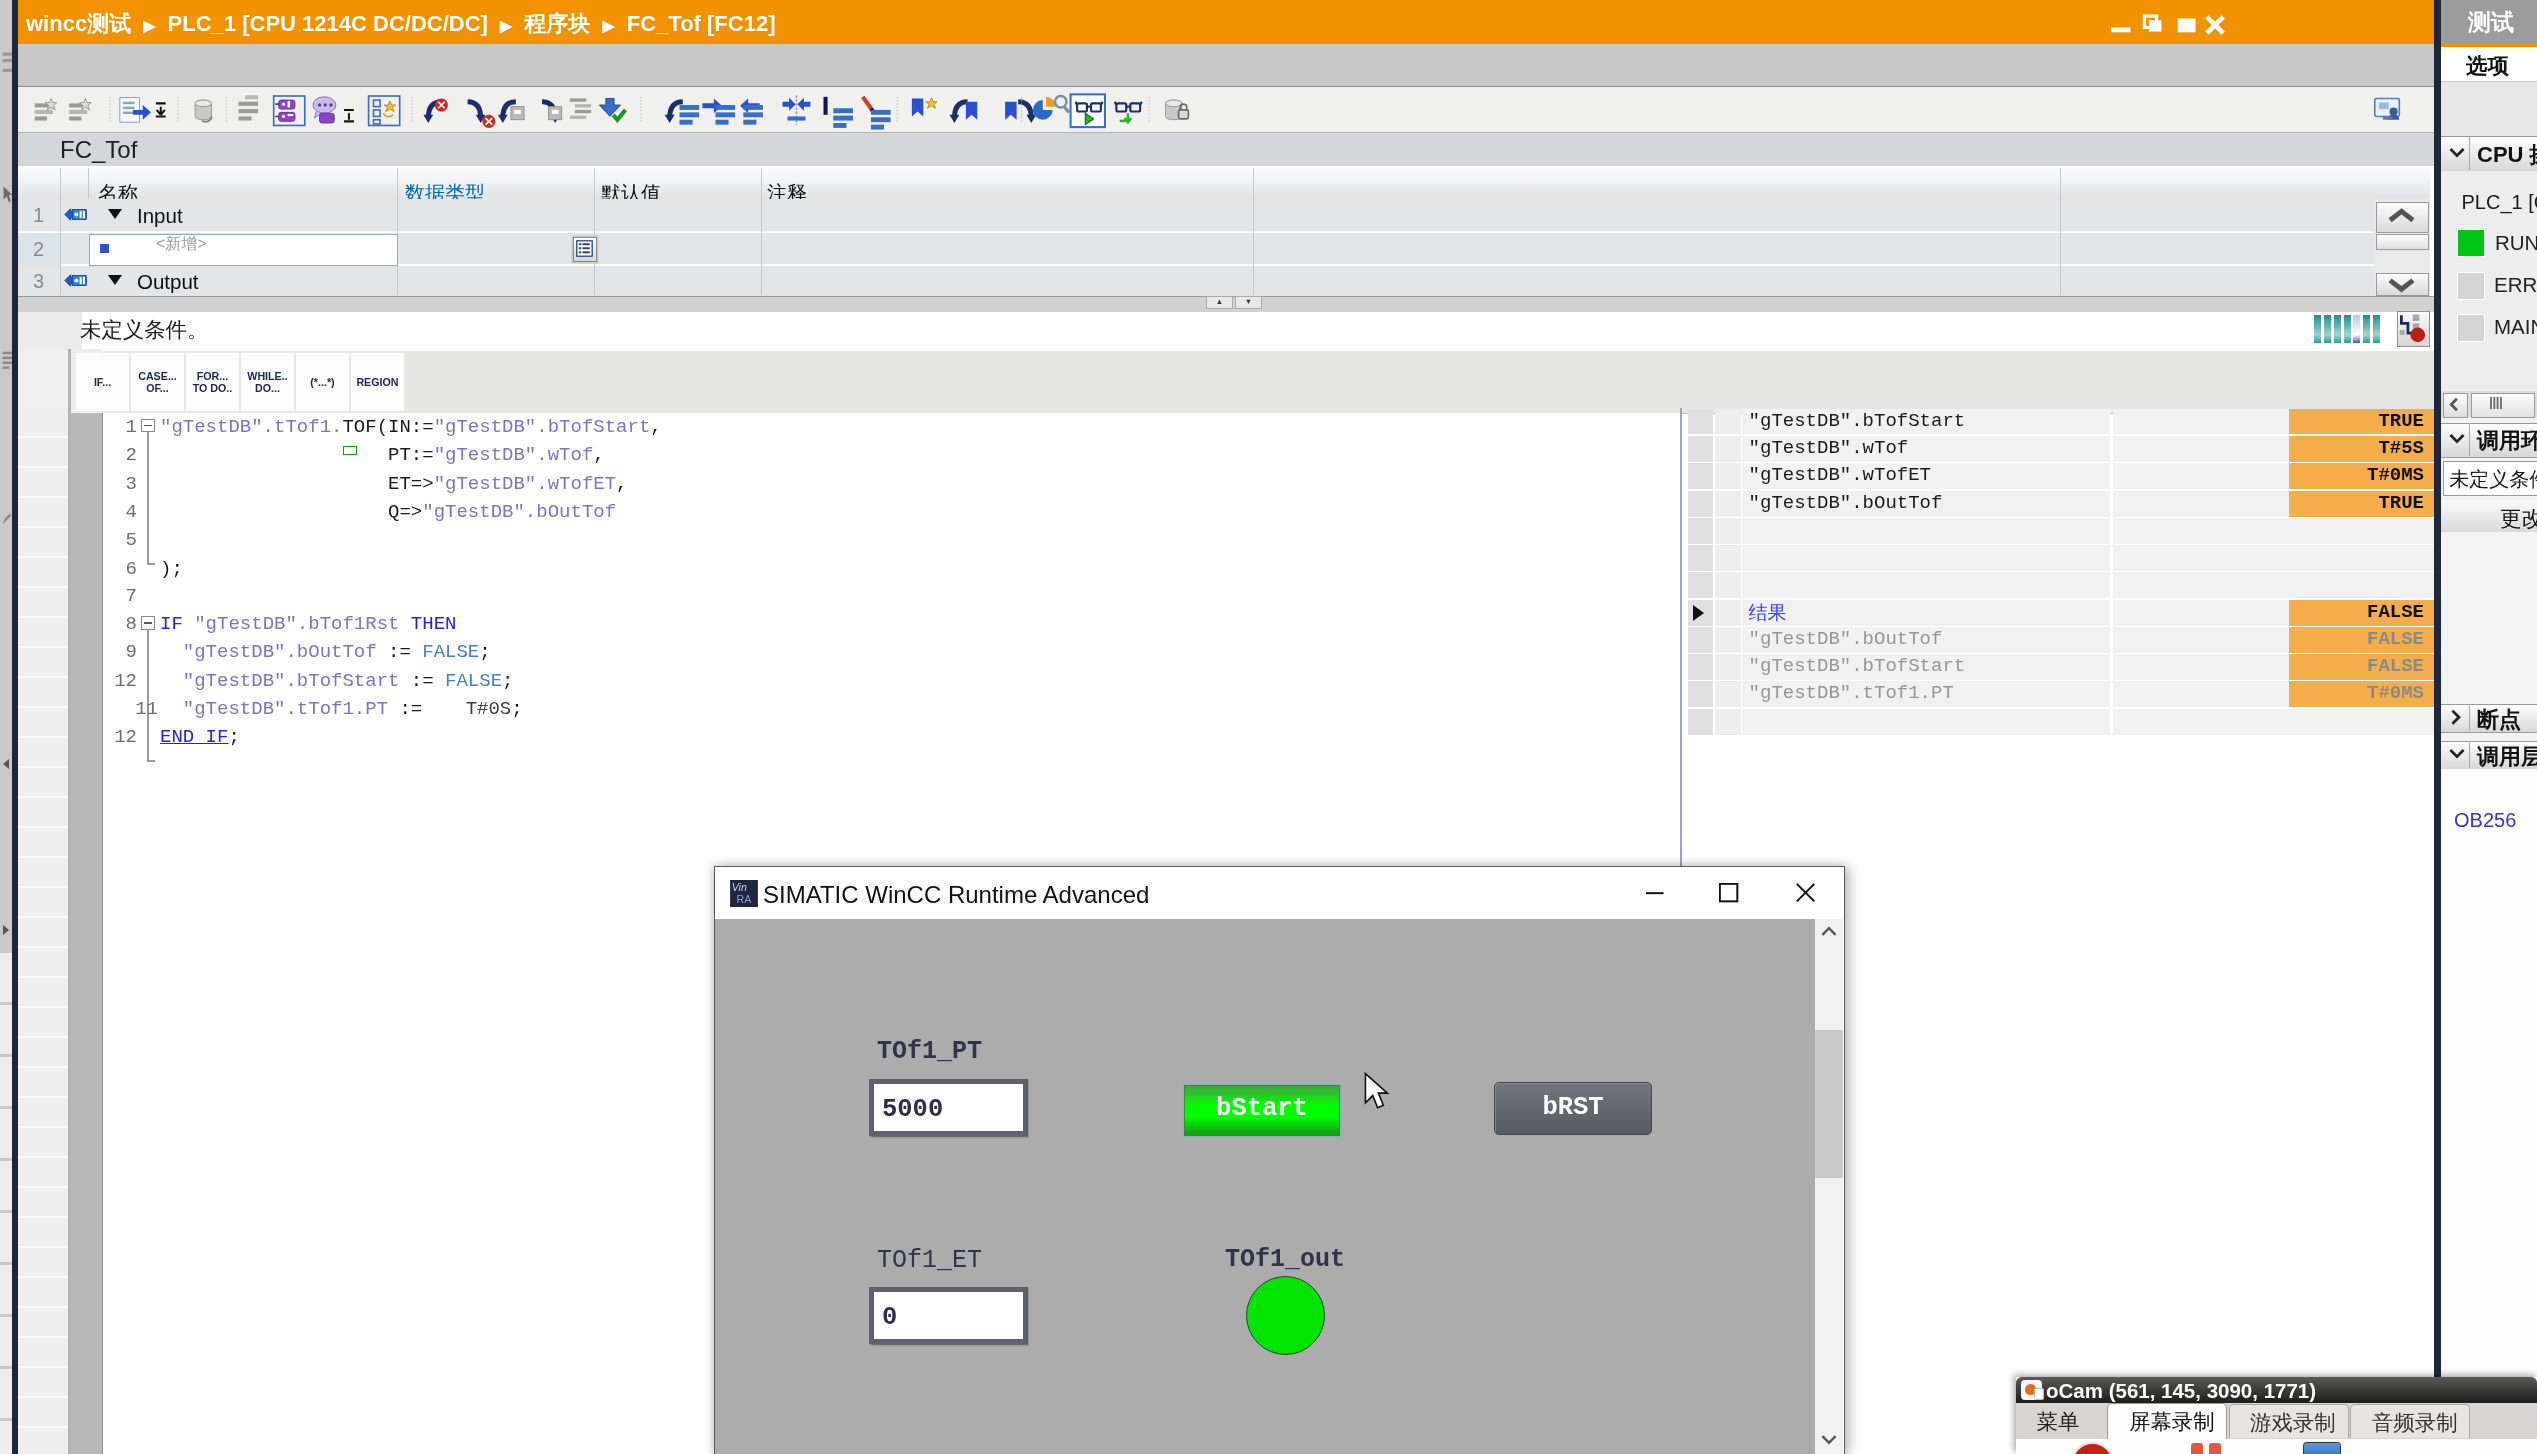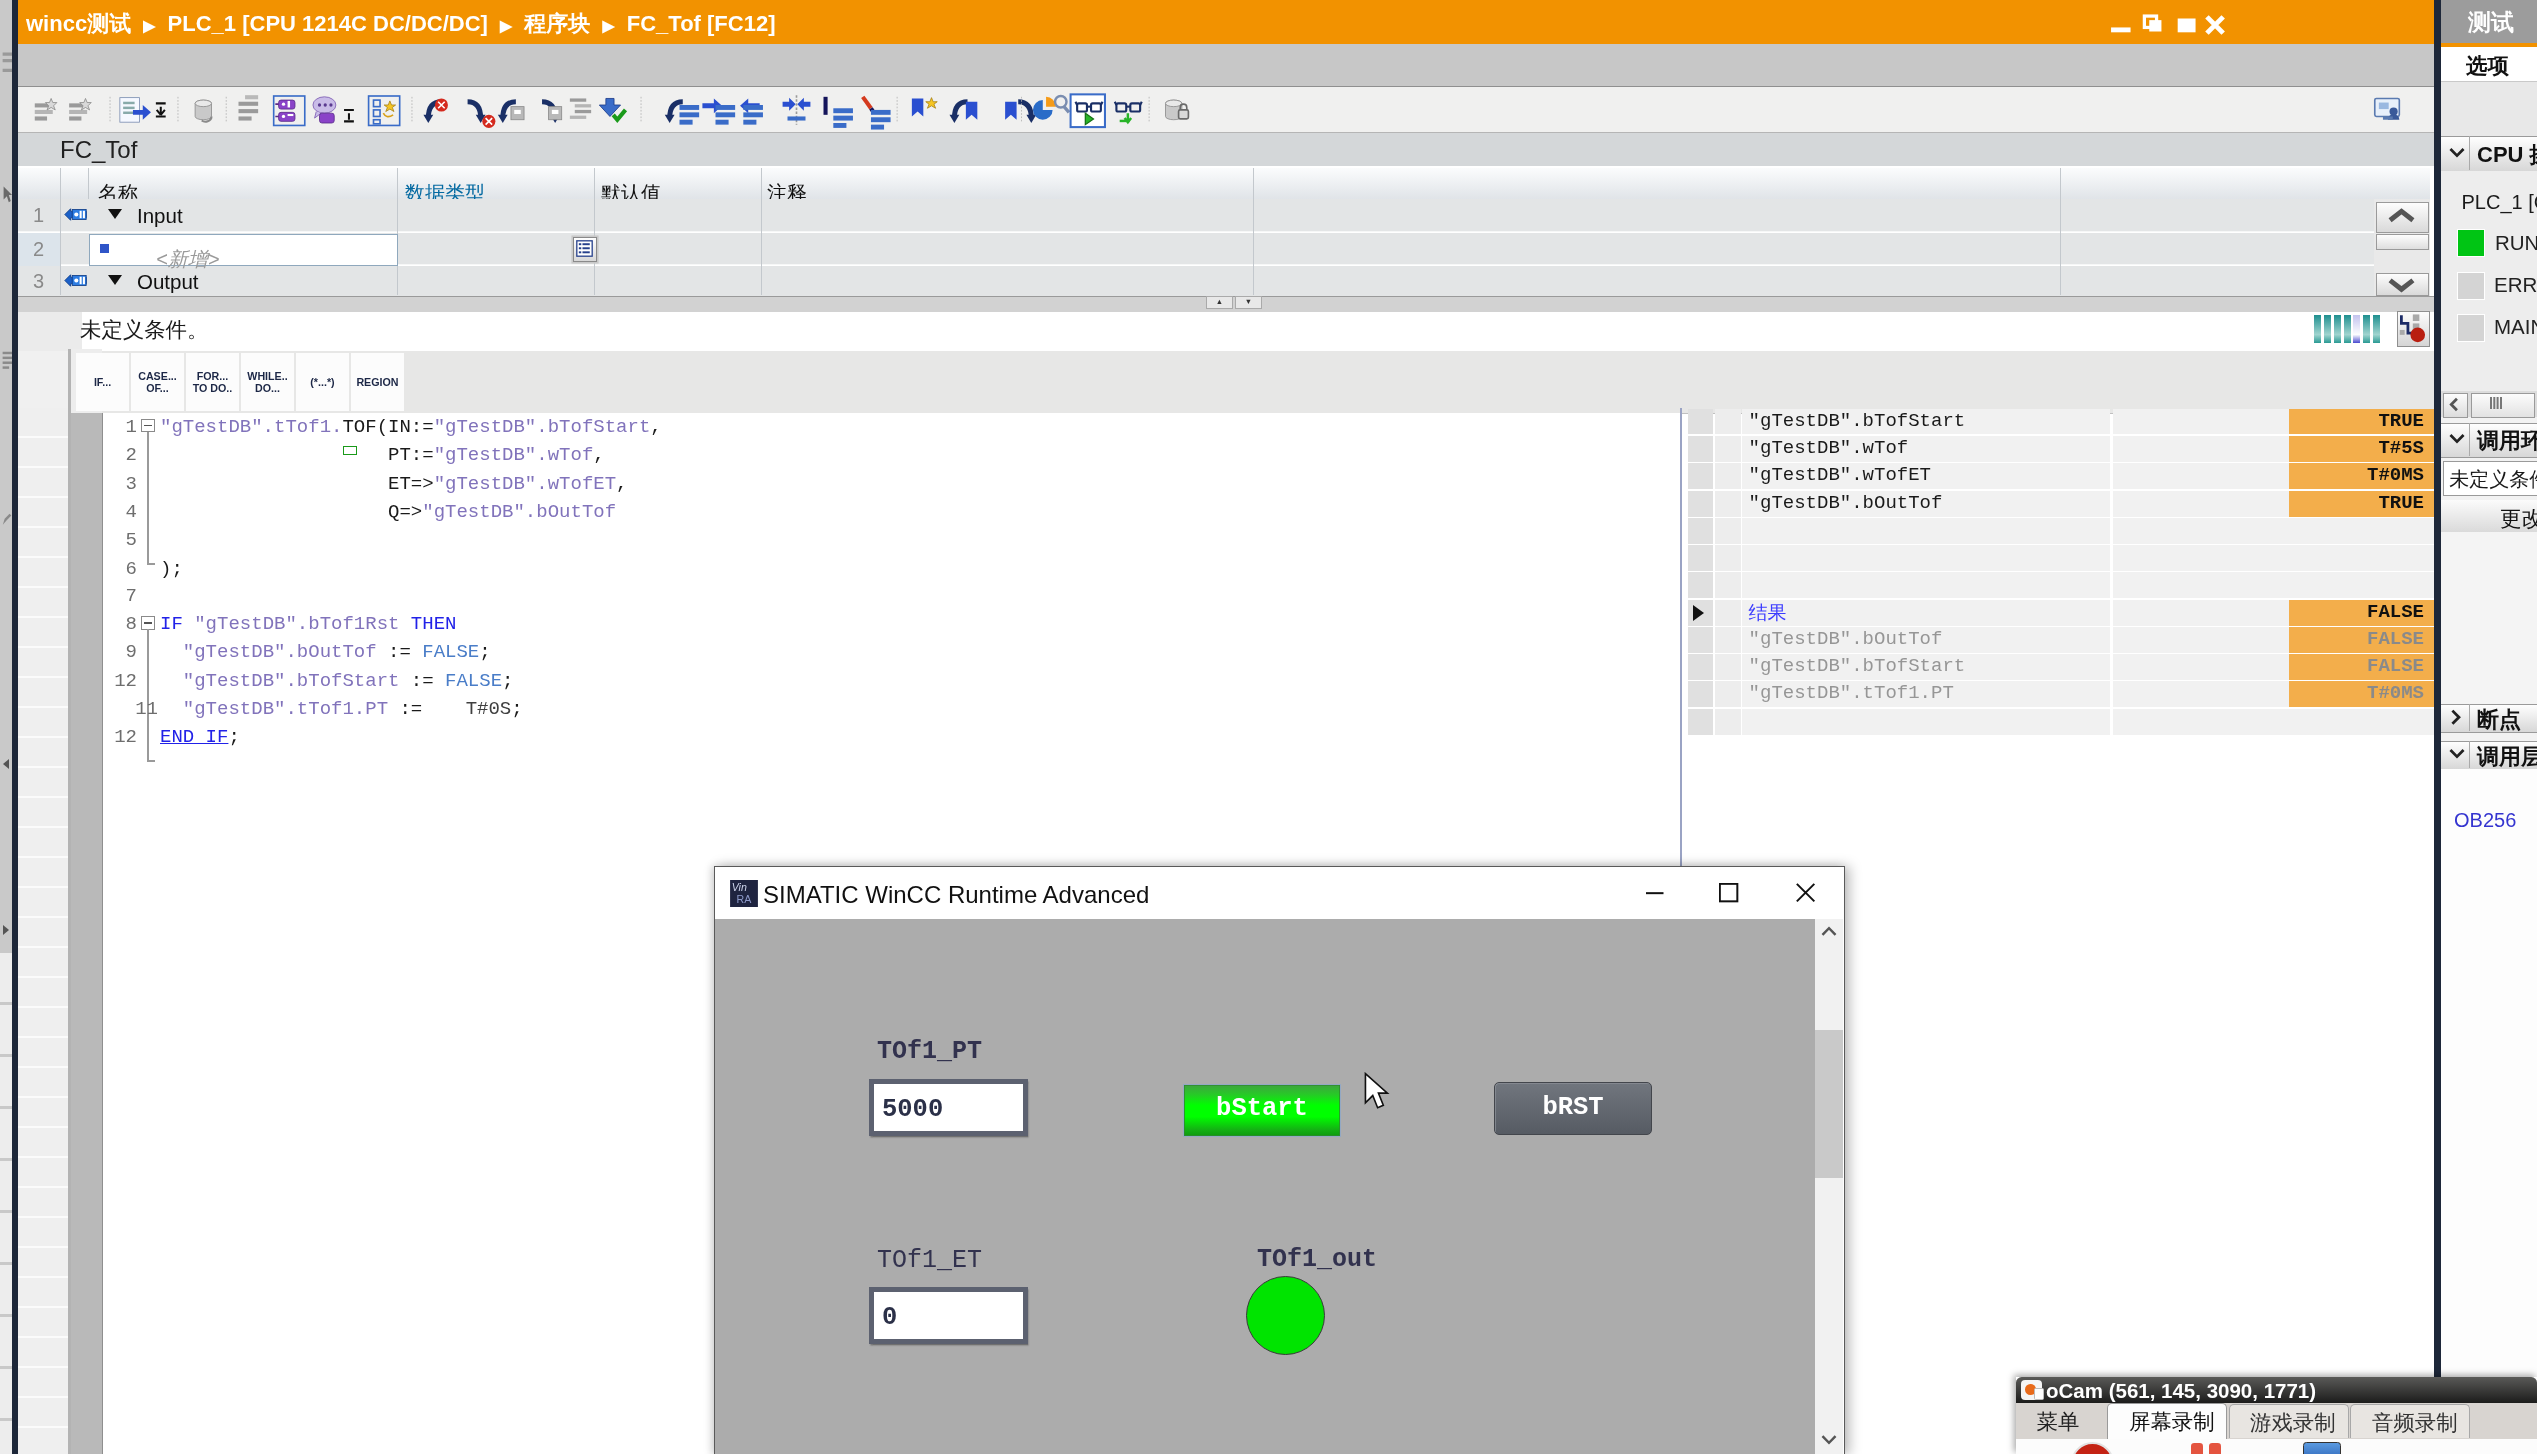--- a/index.html
+++ b/index.html
@@ -277,7 +277,7 @@
 
   <div class="abs" style="left:71px;top:66px;width:307px;height:30px;background:#fff;border:0.8px solid #8fa8bd;"></div>
   <div class="abs" style="left:82px;top:76px;width:9px;height:9px;background:#2f55c8;"></div>
-  <div class="abs" style="left:138px;top:78px;font-size:20px;color:#9a9a9a;font-style:italic;">&lt;新增&gt;</div>
+  <div class="abs" style="left:138px;top:66px;font-size:16px;color:#9a9a9a;">&lt;新增&gt;</div>
   <div class="abs" style="left:555px;top:69px;width:22px;height:23px;background:linear-gradient(#fefefe,#d8d8d8);border:0.8px solid #8a8a8a;box-shadow:0 0 0 1.6px #c9c9c9;"></div>
   <svg class="abs" style="left:558px;top:72px;" width="17" height="17" viewBox="0 0 21 21">
     <rect x="1" y="1" width="19" height="19" fill="#fff" stroke="#26408c" stroke-width="1.6"></rect>

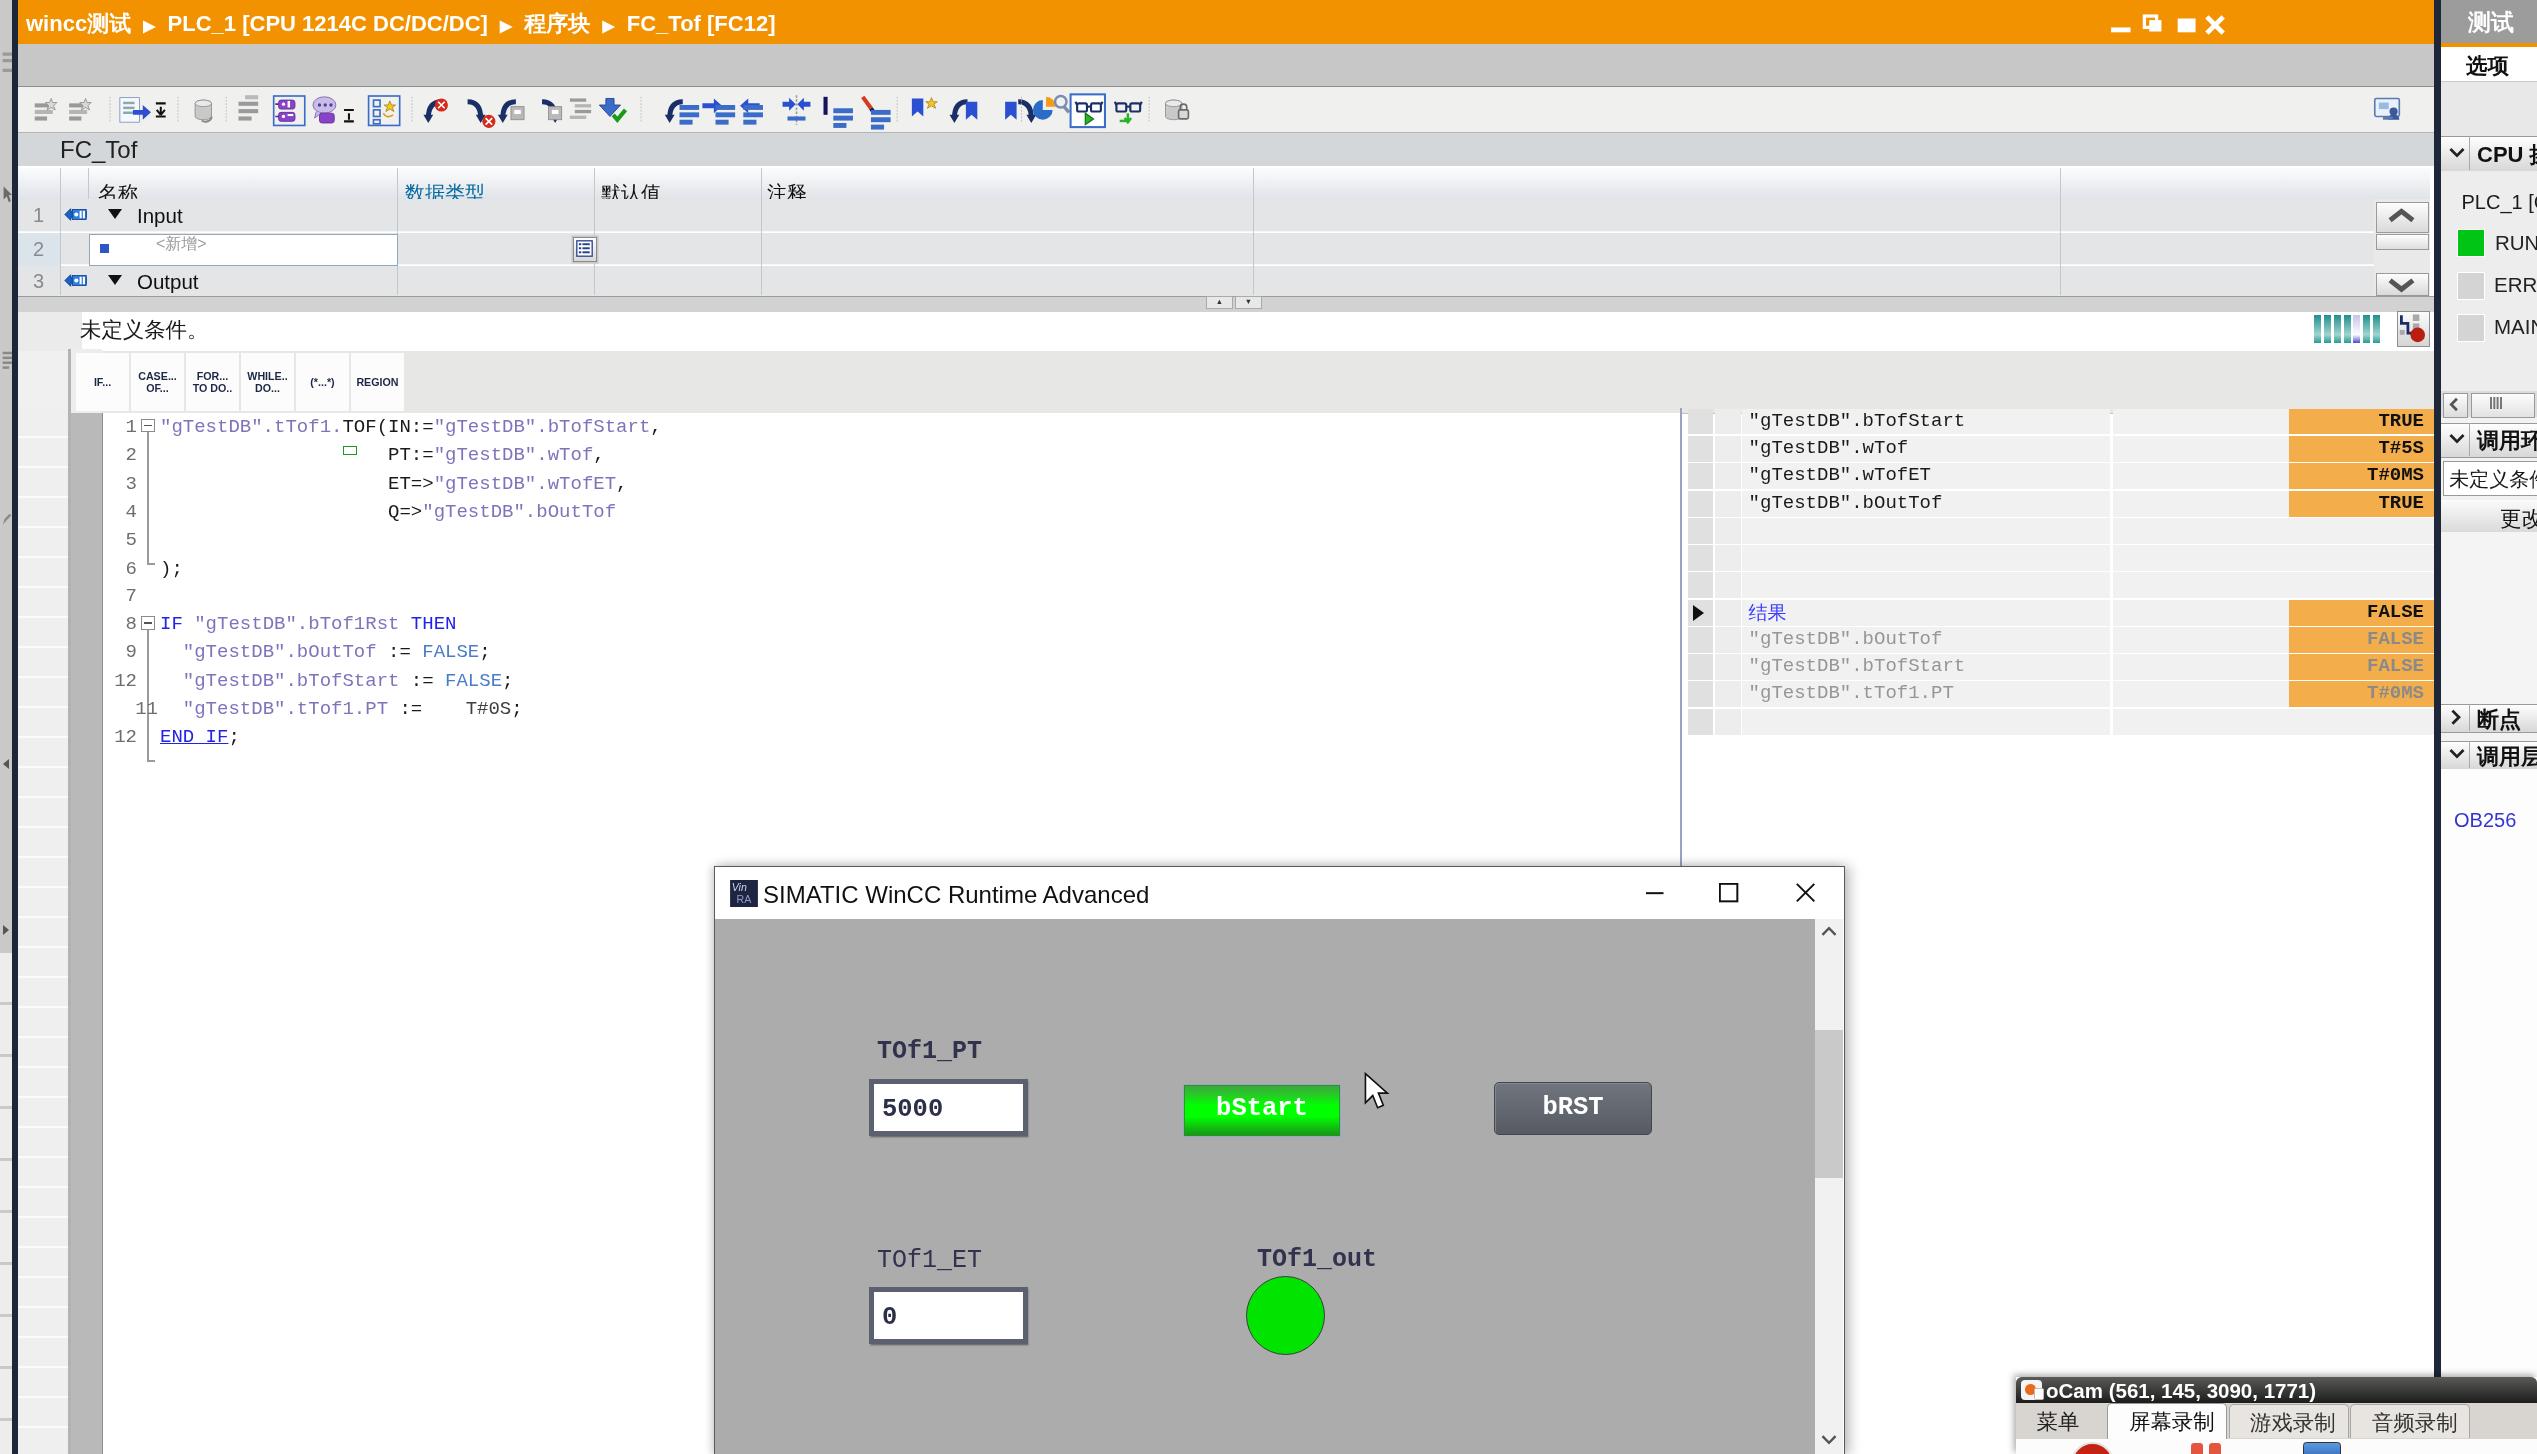--- a/index.html
+++ b/index.html
@@ -609,7 +609,7 @@
   <div class="abs" style="left:154px;top:420px;width:159px;height:57px;background:#fff;border:5px solid #5c6170;box-sizing:border-box;box-shadow:0.8px 1.6px 1.6px rgba(0,0,0,0.35);"></div>
   <div class="abs mono" style="left:167px;top:436px;font-size:25.5px;font-weight:bold;color:#2b3048;">0</div>
 
-  <div class="abs mono" style="left:510px;top:378px;font-size:25px;font-weight:bold;color:#32324e;margin-left:32px;">TOf1_out</div>
+  <div class="abs mono" style="left:510px;top:378px;font-size:25px;font-weight:bold;color:#32324e;">TOf1_out</div>
   <div class="abs" style="left:531px;top:409px;width:79px;height:79px;border-radius:50%;background:#00e400;border:1.6px solid #3a3a3a;box-sizing:border-box;"></div>
 </div>
 

